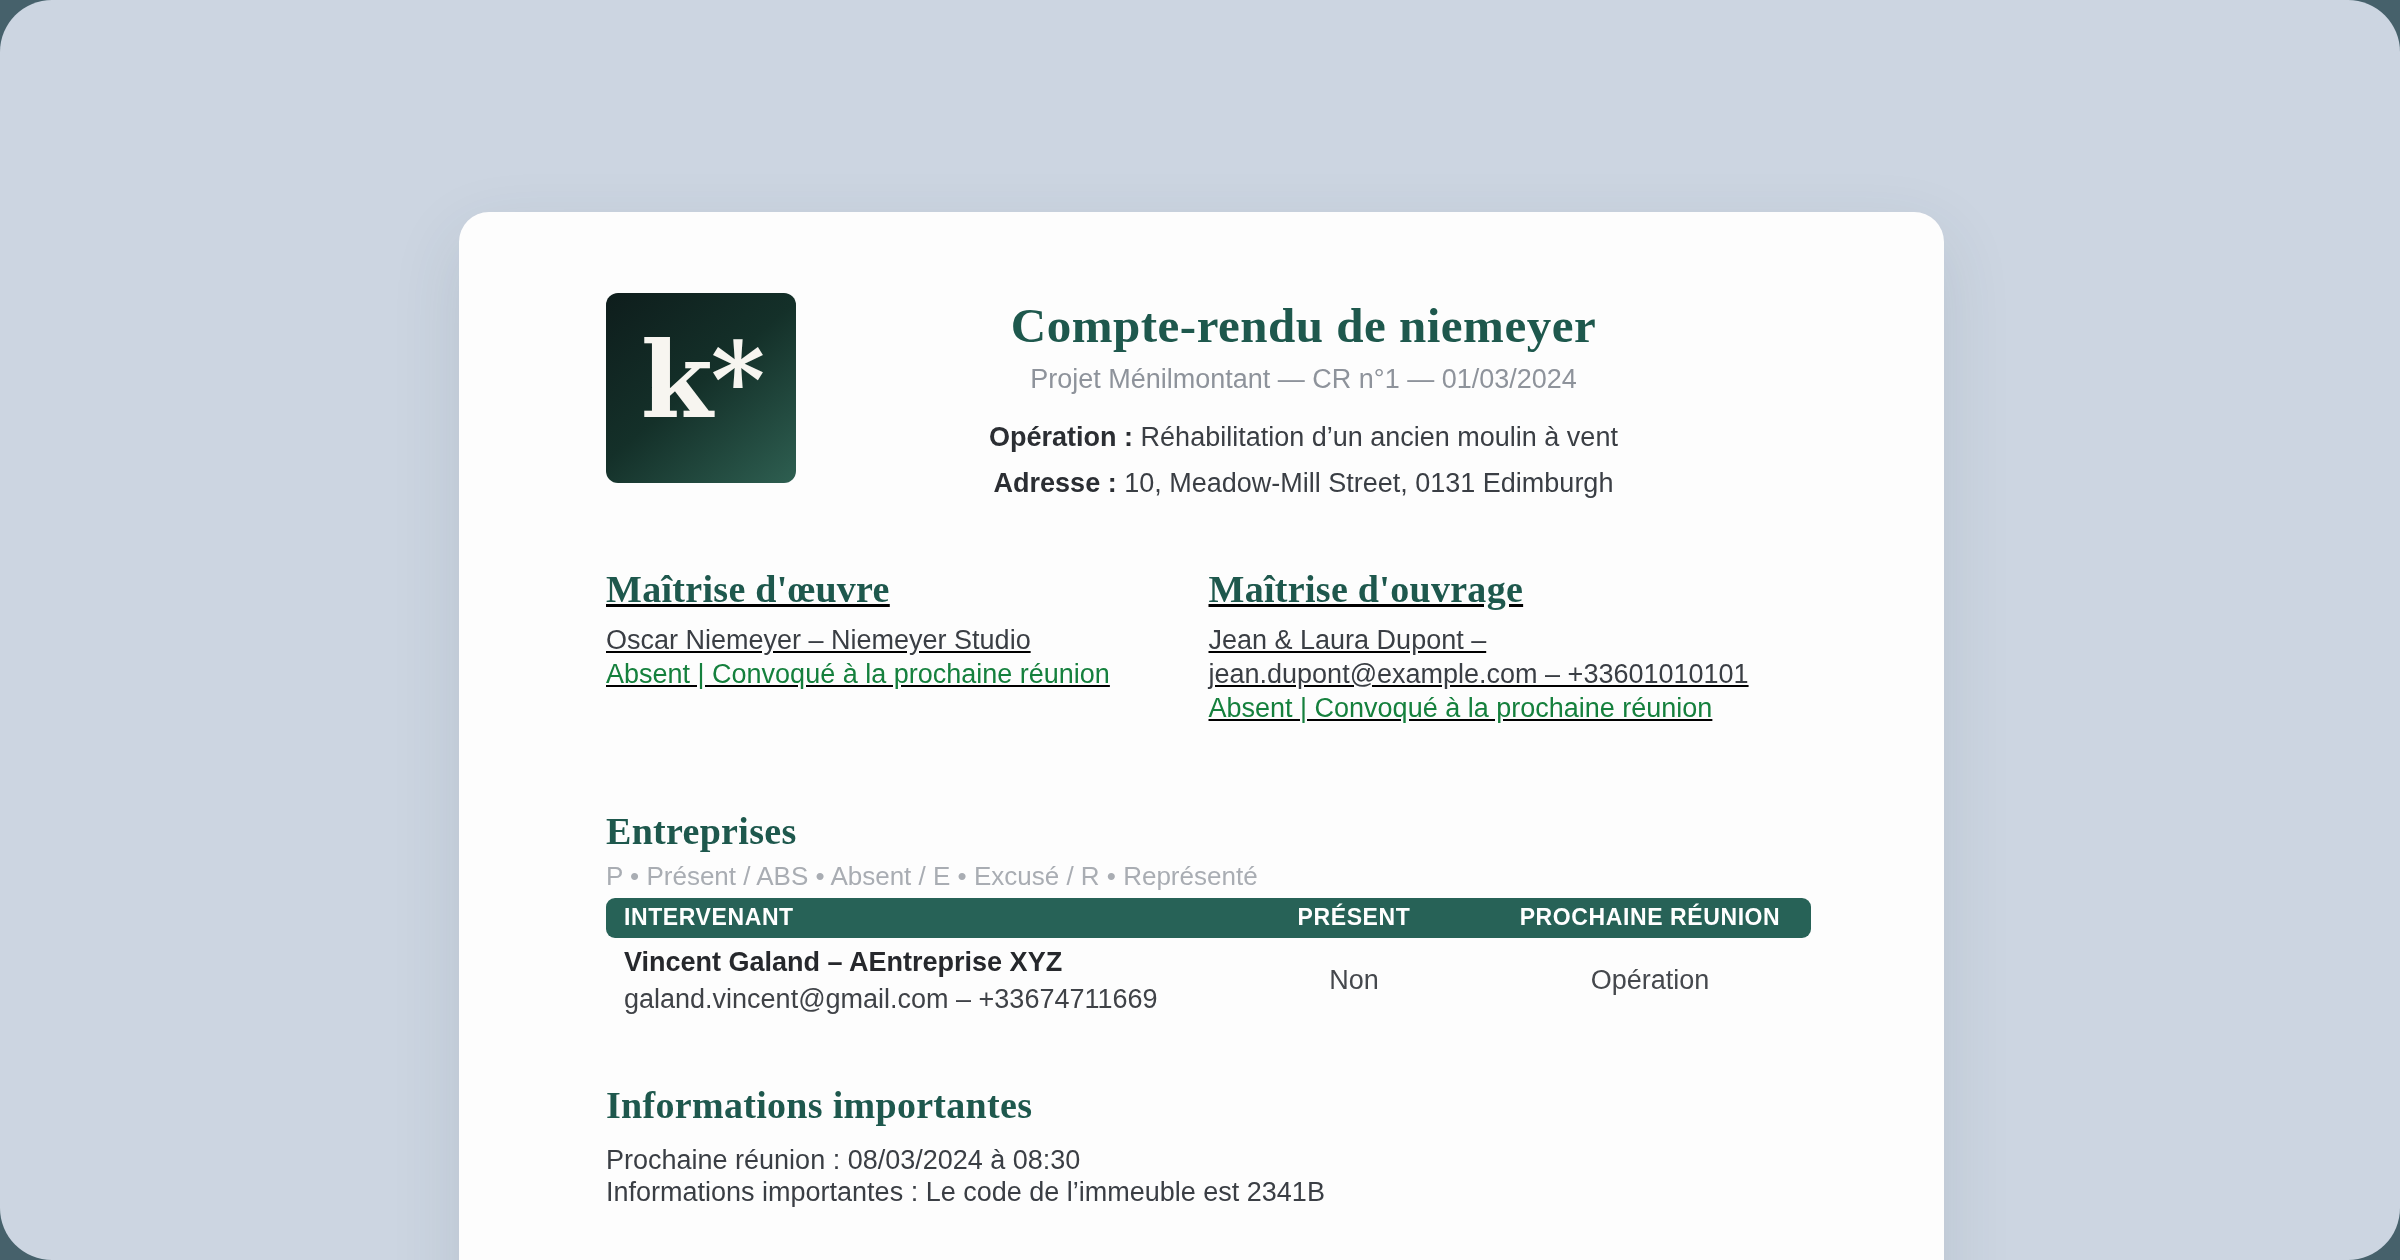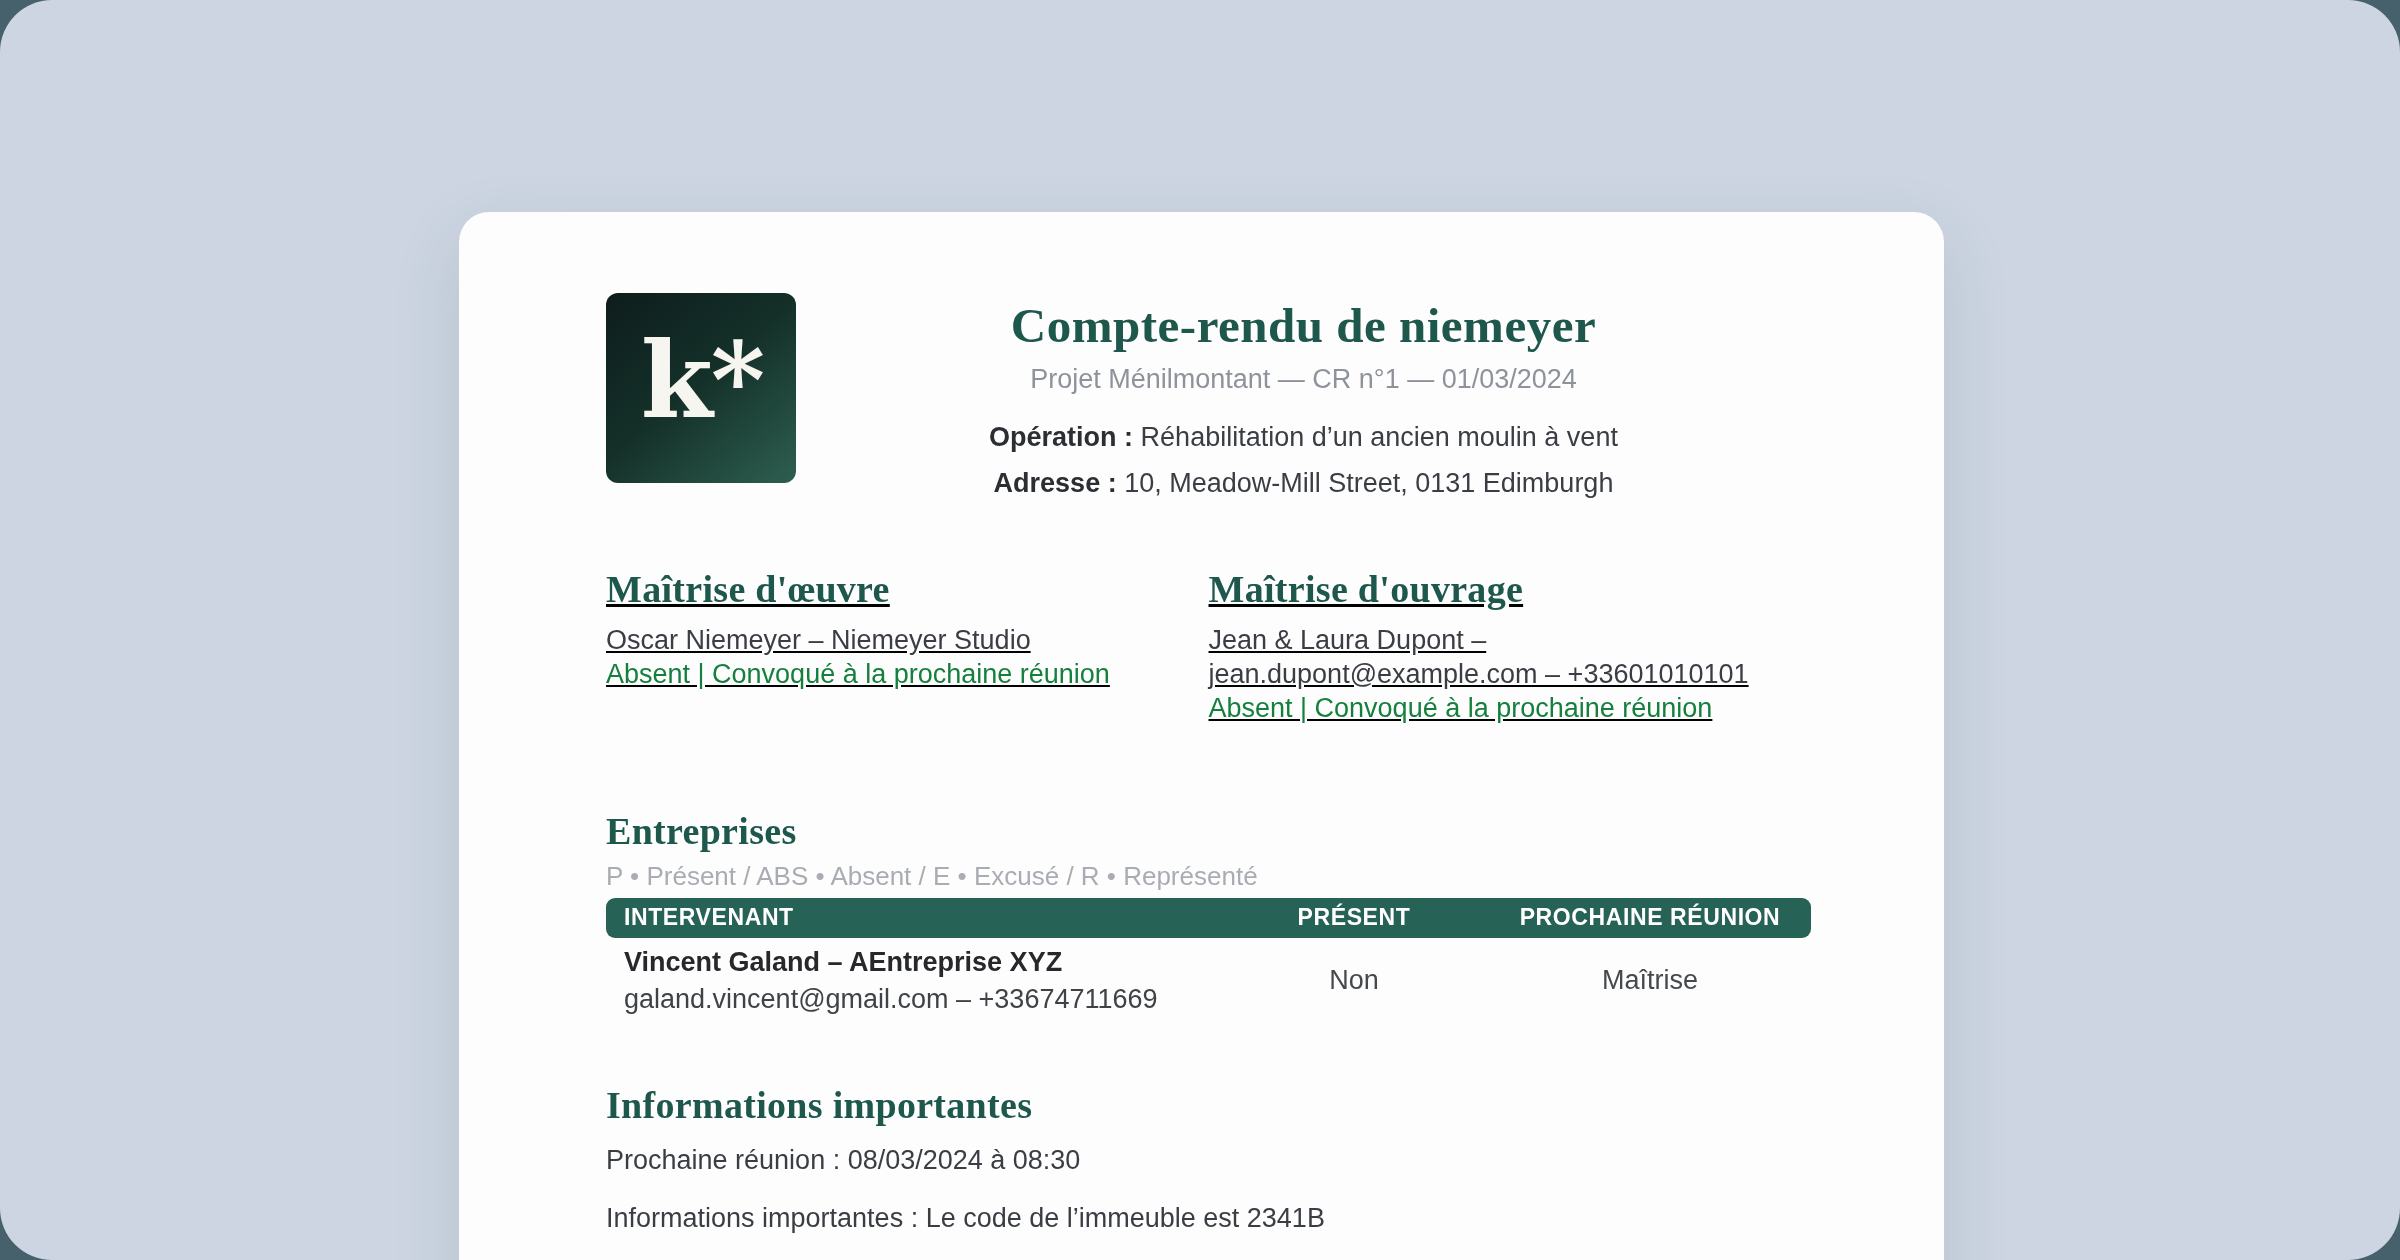--- a/index.html
+++ b/index.html
@@ -132,7 +132,7 @@
           <div class="row-contact">galand.vincent@gmail.com – +33674711669</div>
         </div>
         <div class="c2 cell-plain">Non</div>
-        <div class="c3 cell-plain">Maîtrise</div>
+        <div class="c3 cell-plain">Opération</div>
       </div>
     </div>
   </div>

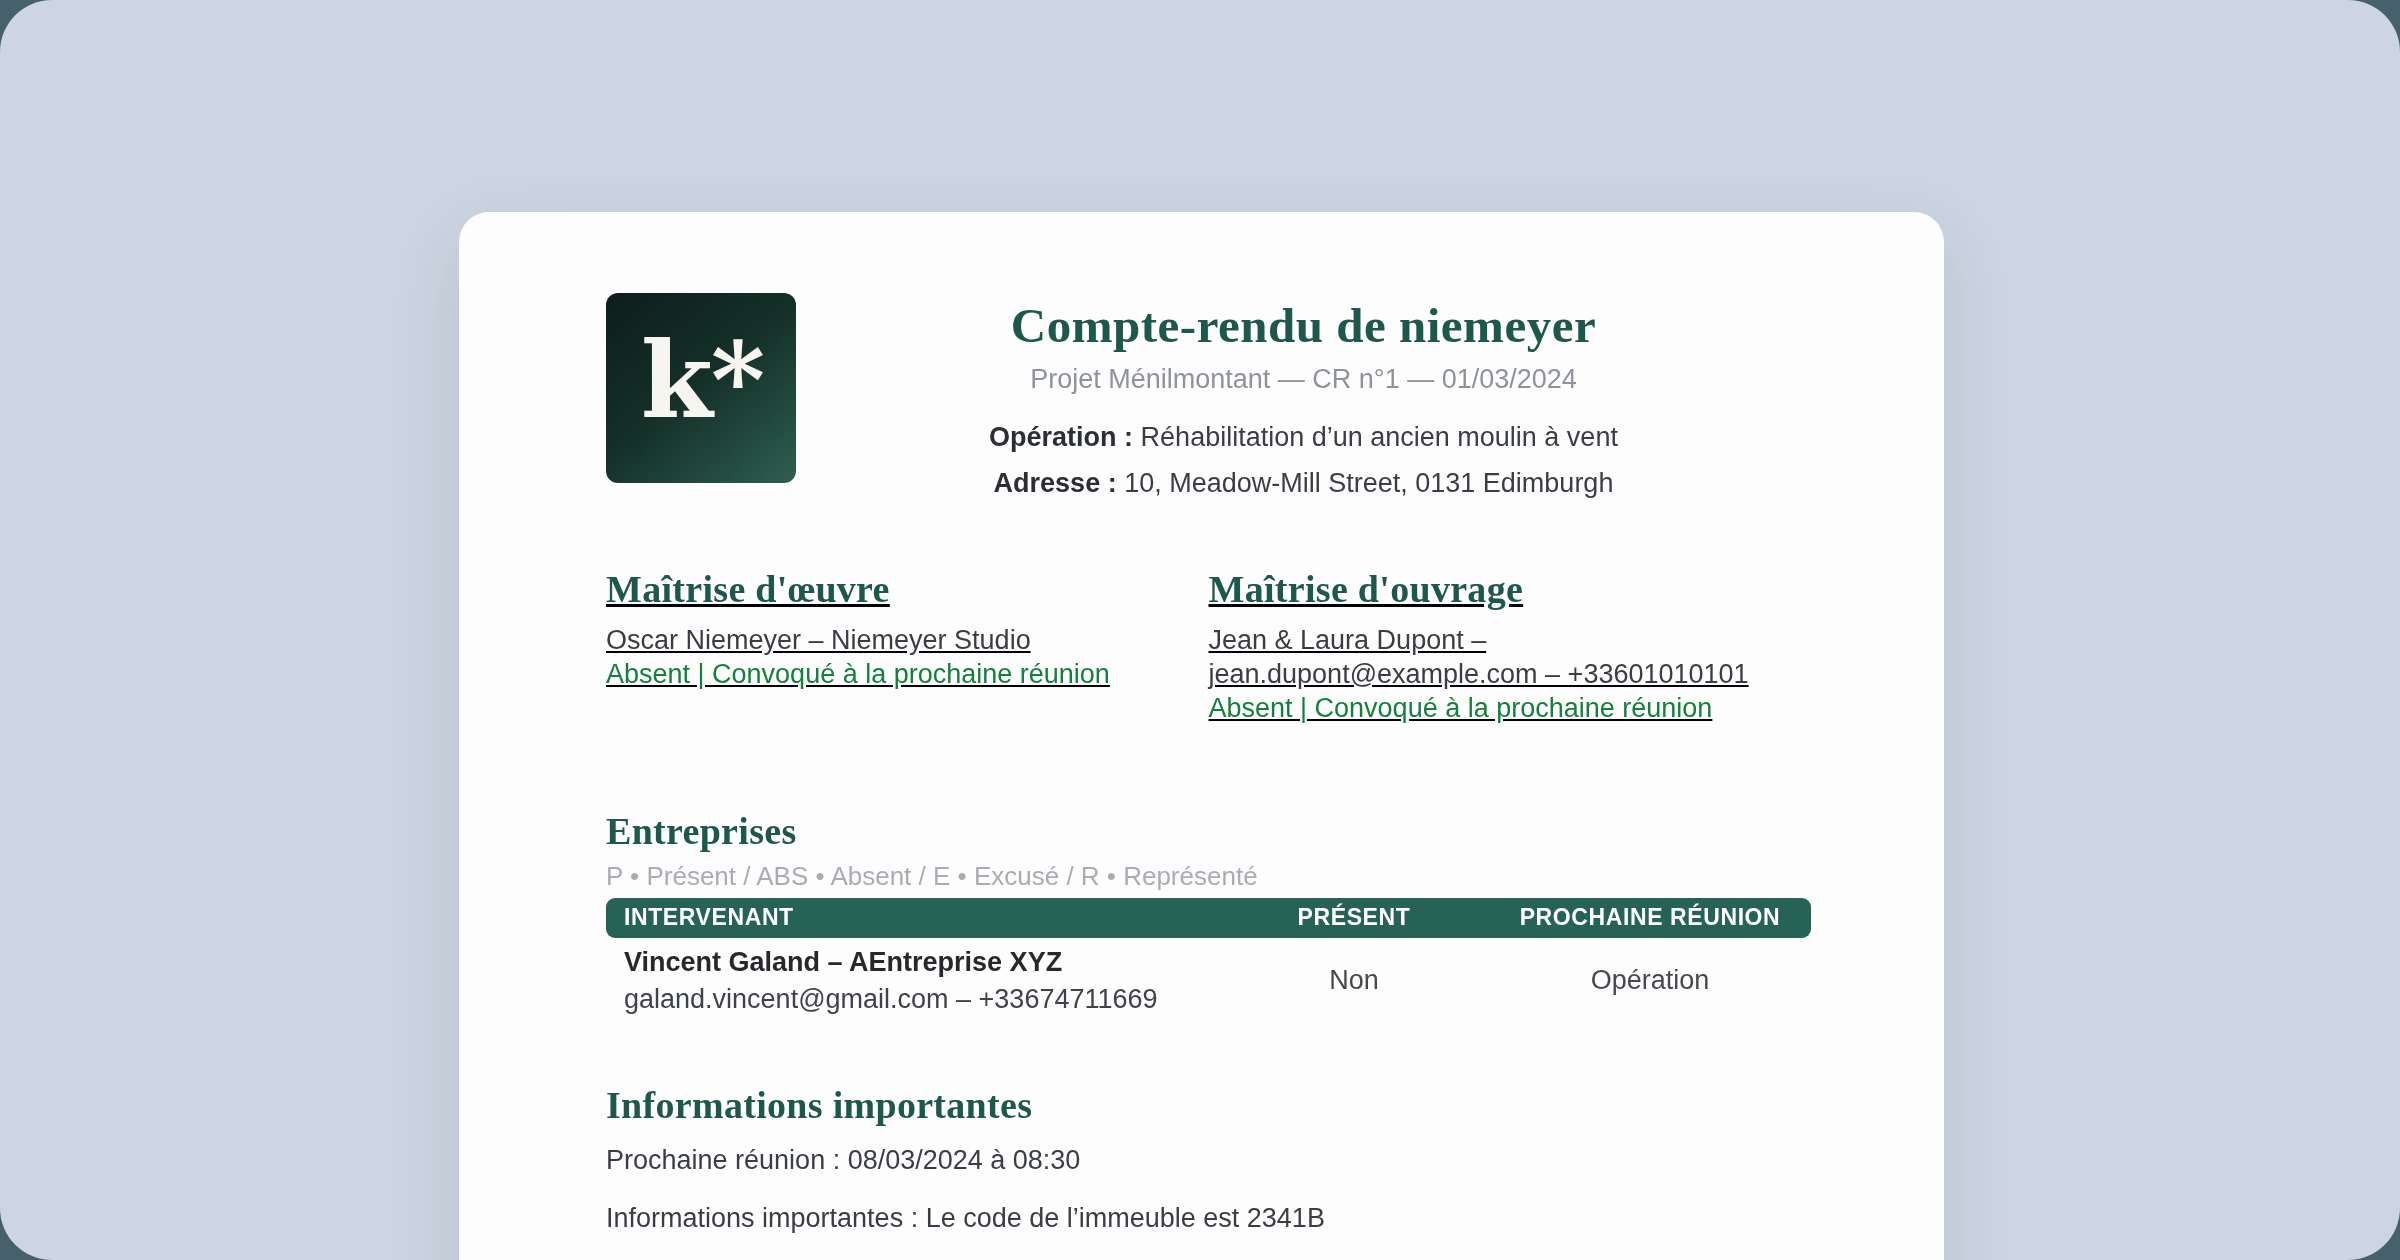--- a/index.html
+++ b/index.html
@@ -78,7 +78,7 @@
   .infos { margin-top:48px; }
   .info-line { font-size:27px; line-height:32px; color:#3a3e44; }
   .info-line.first { margin-top:18px; }
-  .info-line.second { margin-top:26px; }
+  .info-line.second { }
 </style>
 </head>
 <body>

